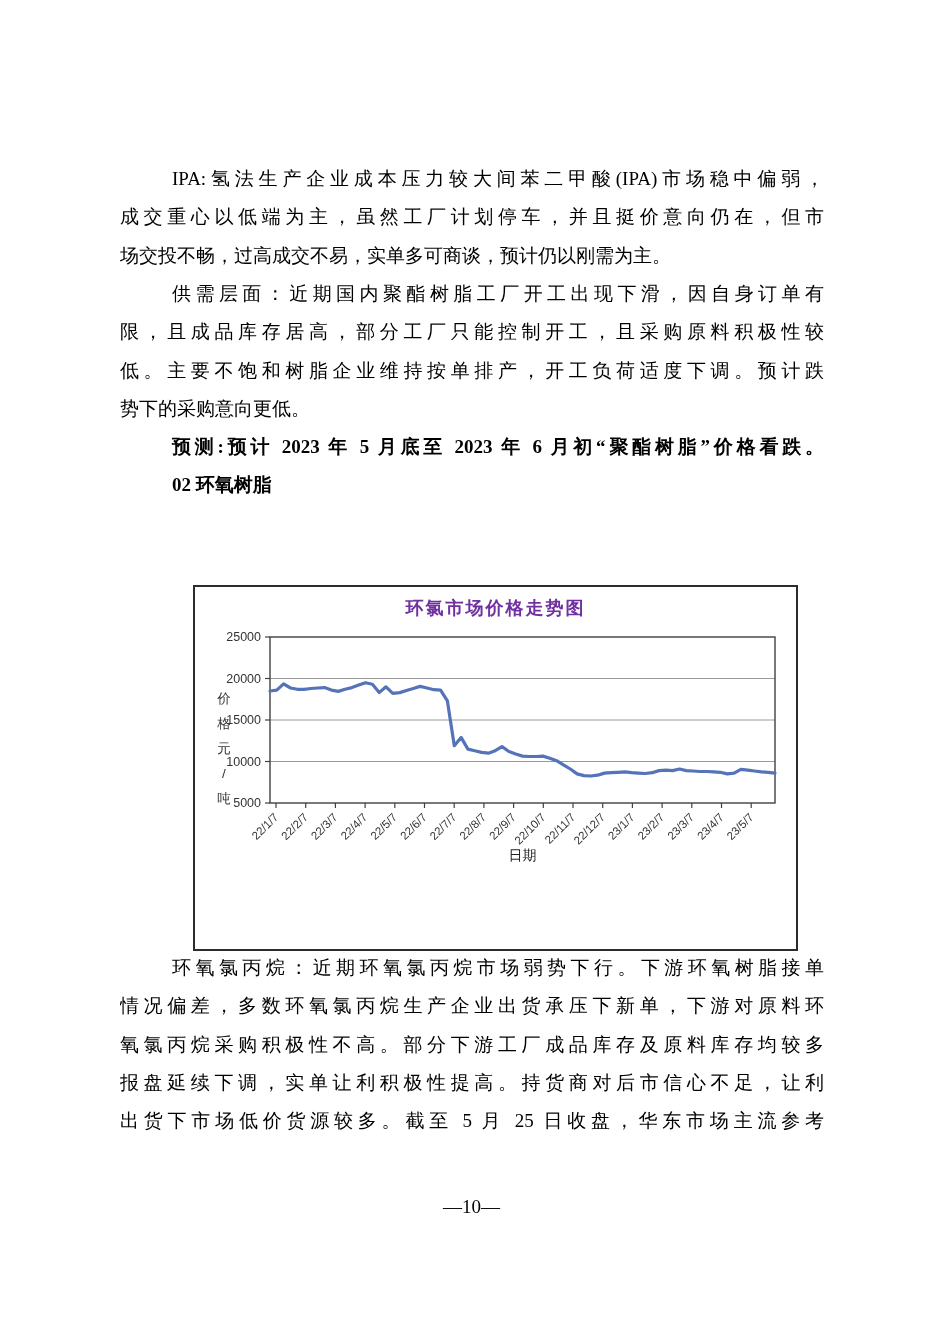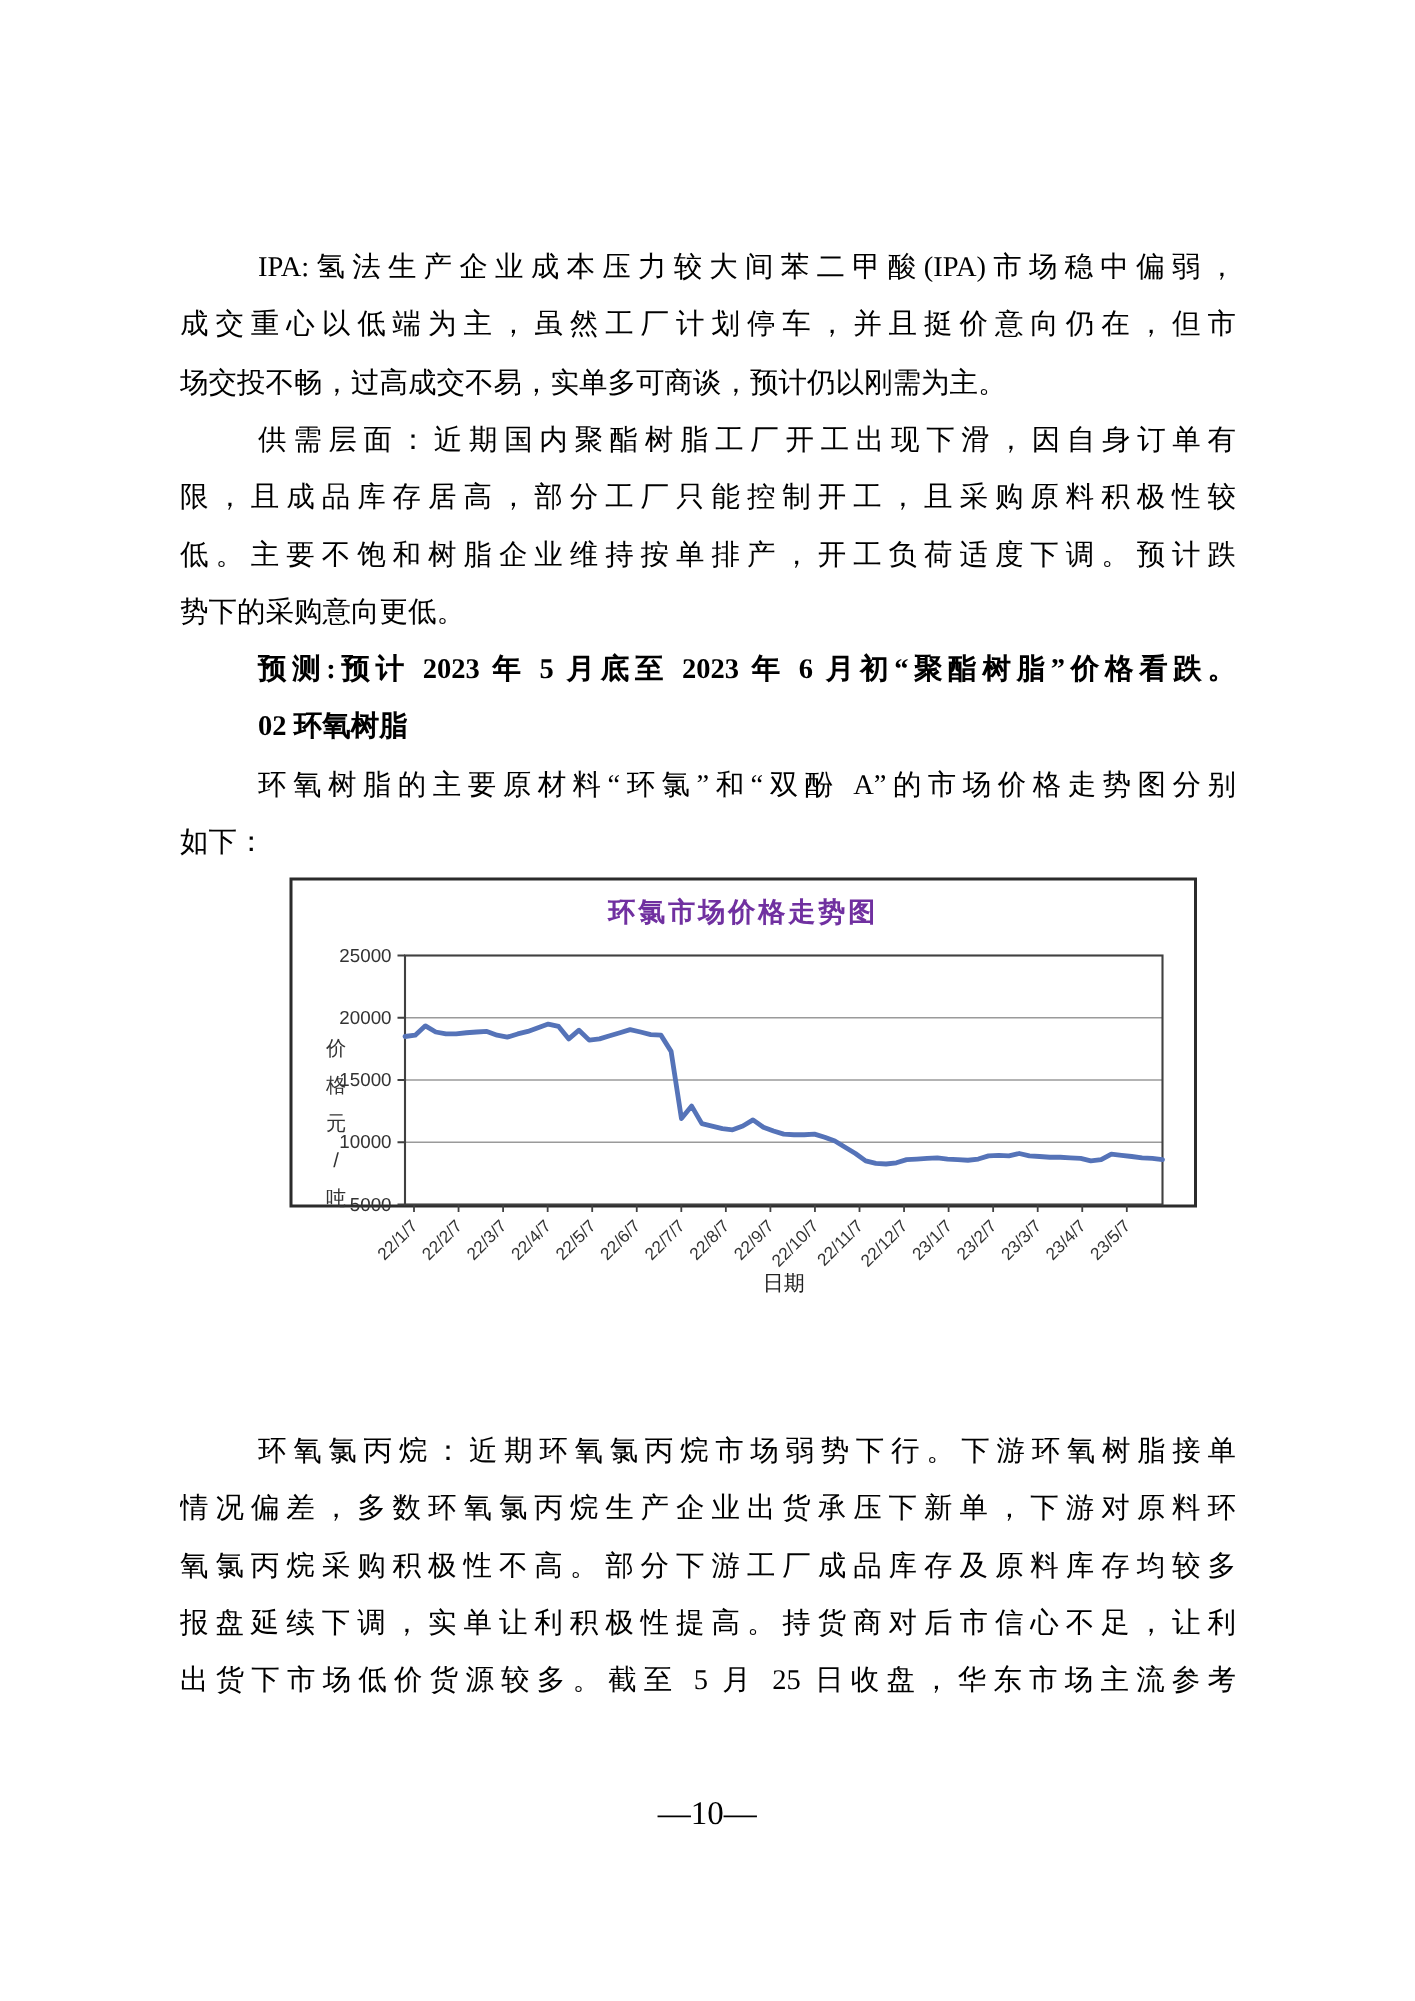--- a/index.html
+++ b/index.html
@@ -64,10 +64,6 @@
     <div class="tline indent bold">02 环氧树脂</div>
   </div>
 
-  <div class="textblock" style="top:505px;">
-    <div class="tline full indent">环氧树脂的主要原材料“环氯”和“双酚 A”的市场价格走势图分别</div>
-    <div class="tline">如下：</div>
-  </div>
 
   <div class="chart-frame">
     <div class="chart-title" style="color: rgb(112, 48, 160);">环氯市场价格走势图</div>

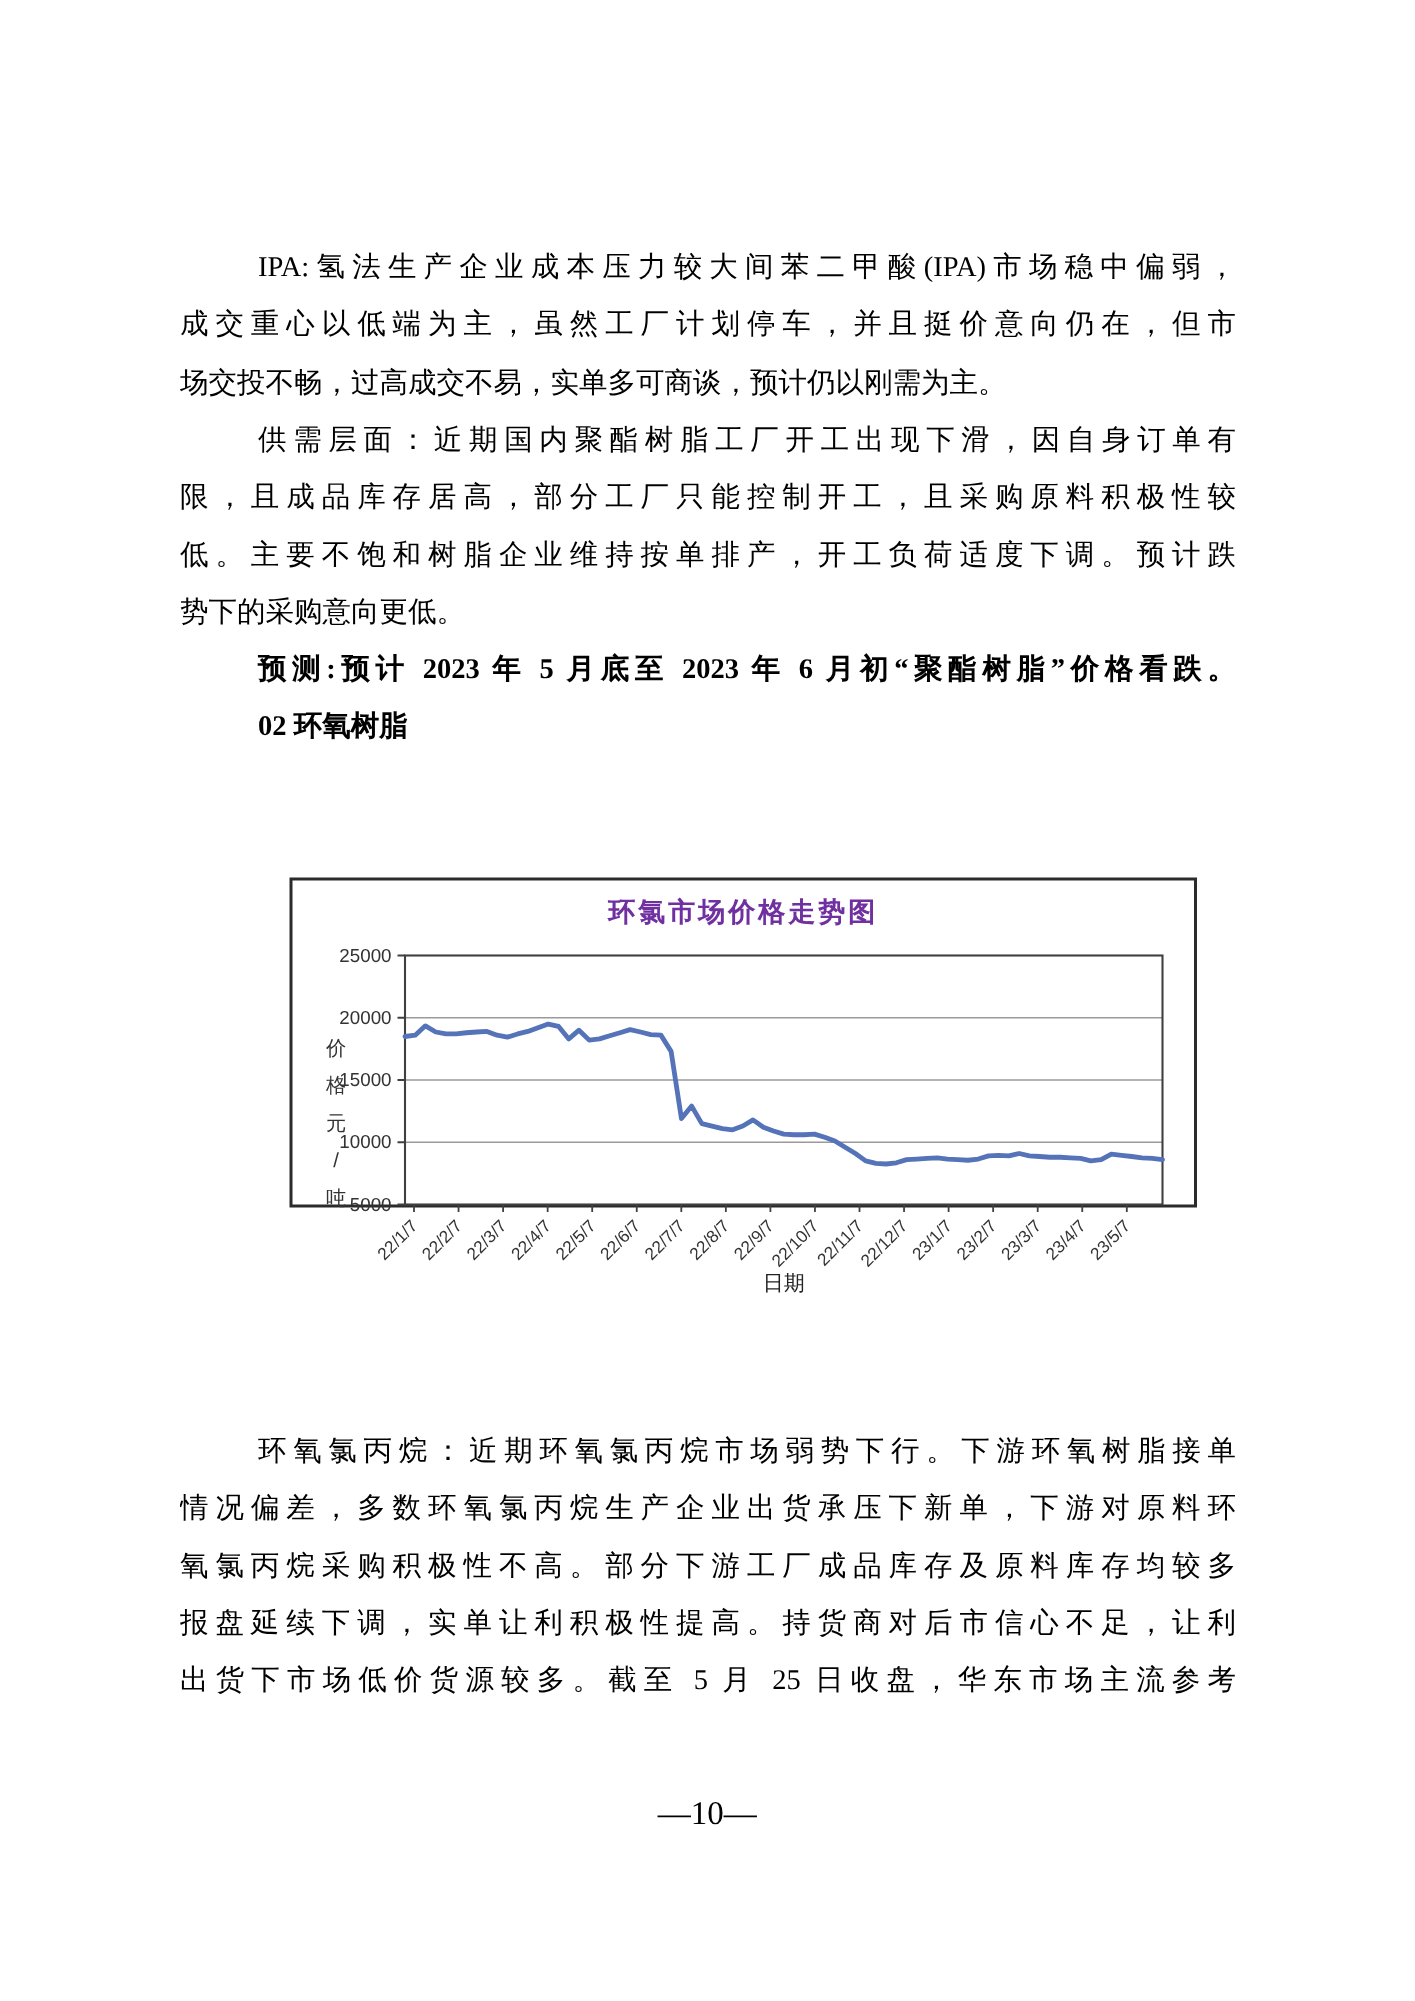--- a/index.html
+++ b/index.html
@@ -19,7 +19,7 @@
   .bold { font-weight:bold;font-family:Liberation Serif, serif; }
   
   .chart-frame {
-    position:absolute; left:193px; top:585px; width:605px; height:220px;
+    position:absolute; left:193px; top:585px; width:605px; height:366px;
     border:2px solid #2b2b2b; background:#ffffff;
   }
   .chart-title {

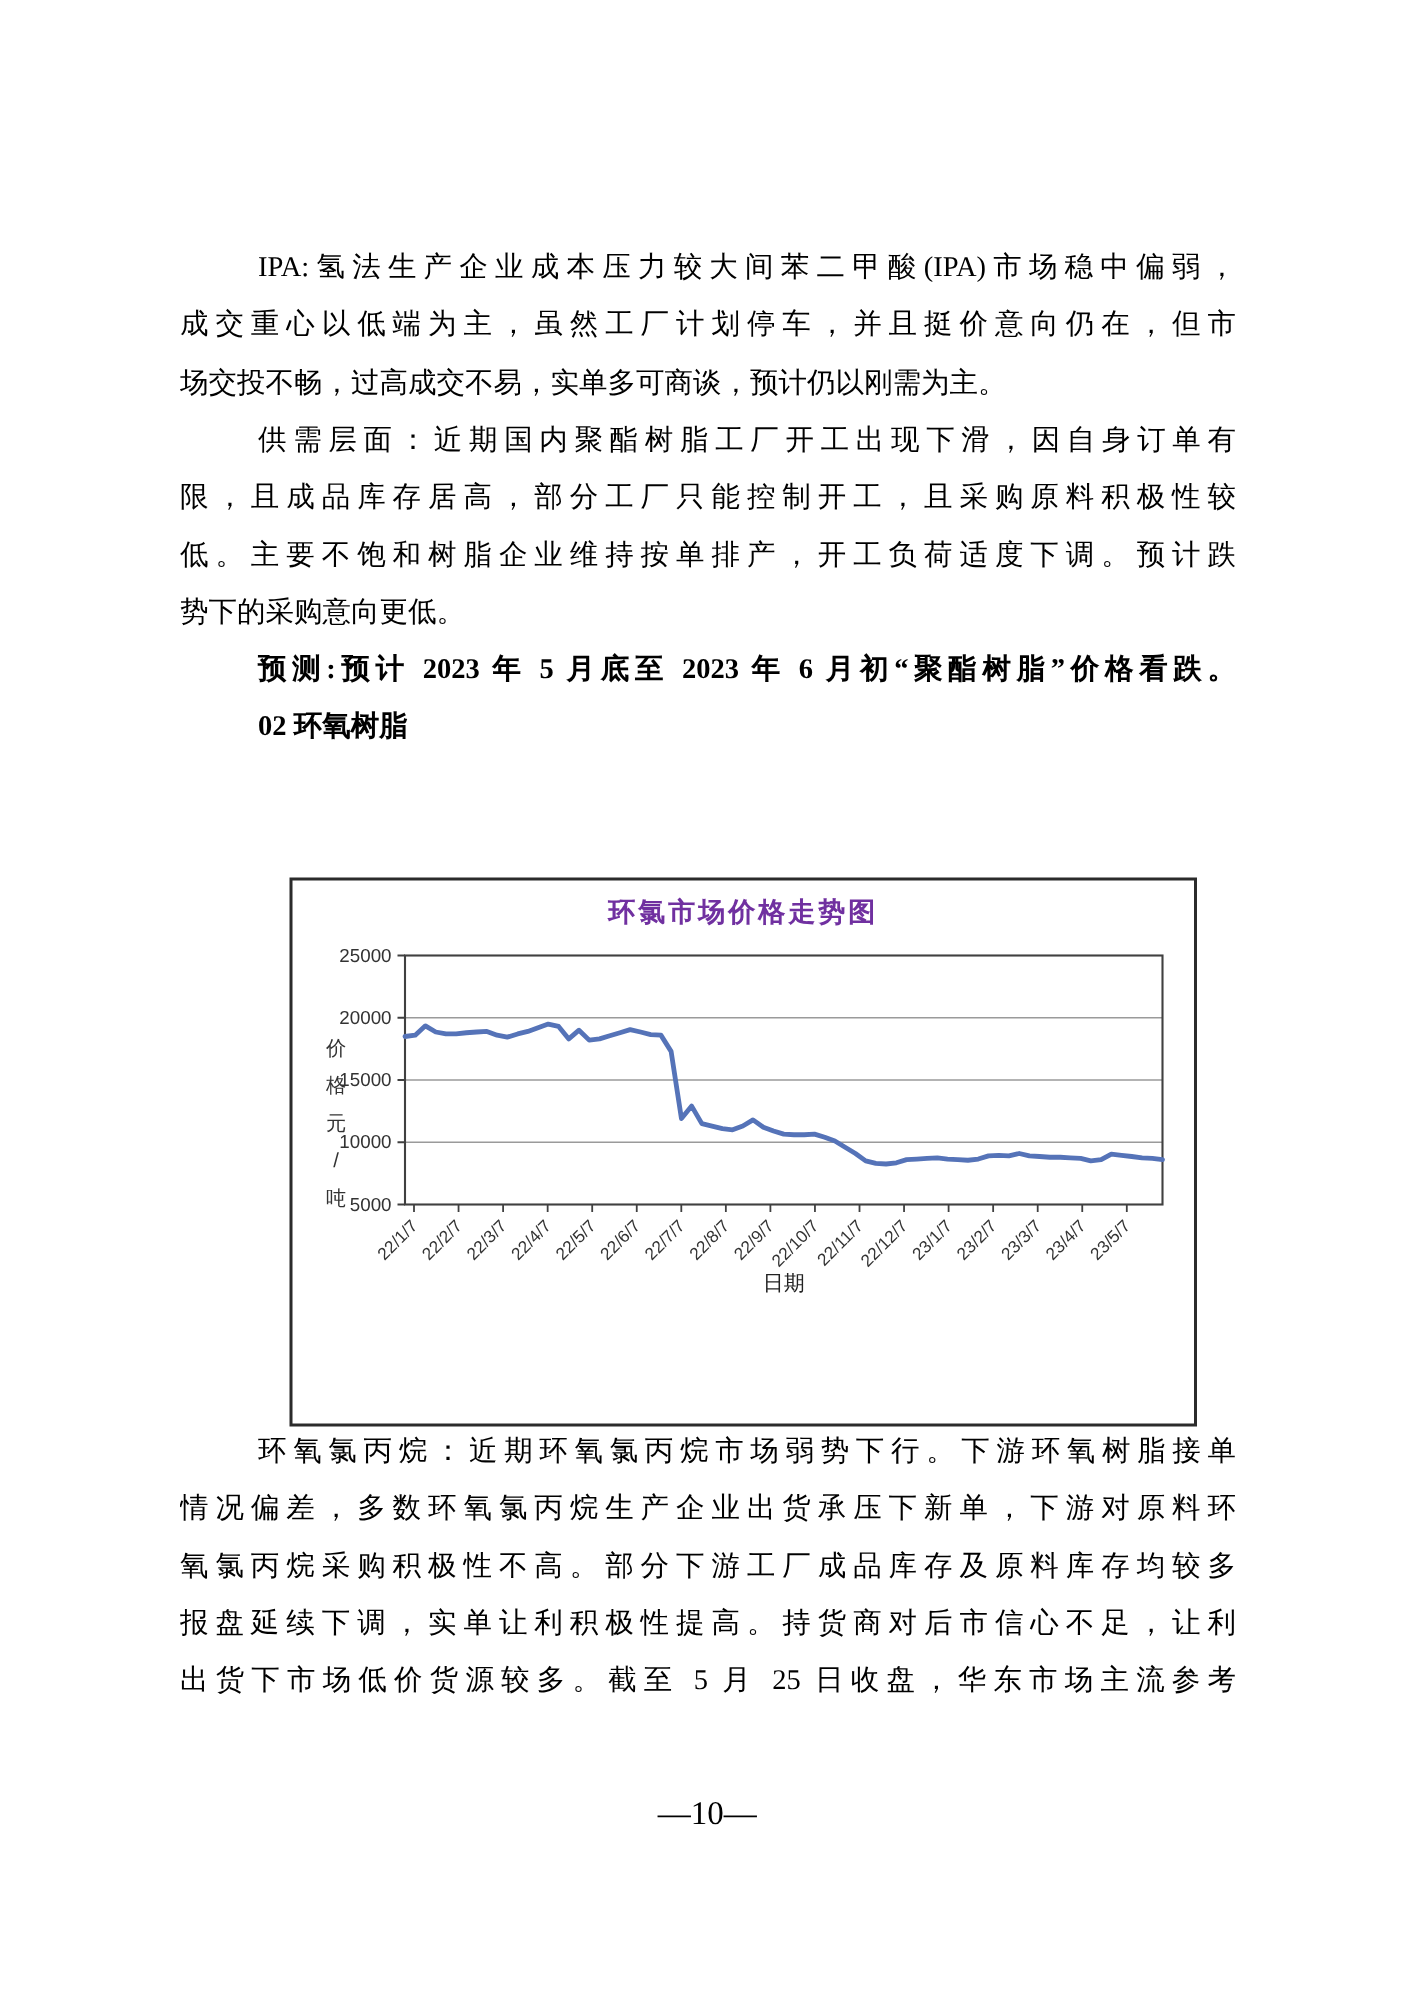--- a/index.html
+++ b/index.html
@@ -35,7 +35,7 @@
   .chart-svg { position:absolute; left:0; top:0; }
   .pagenum {
     position:absolute; left:0; top:1196px; width:943px; text-align:center;
-    font-size:22px; color:#000;
+    font-size:19px; color:#000;
   }
 </style>
 </head>

